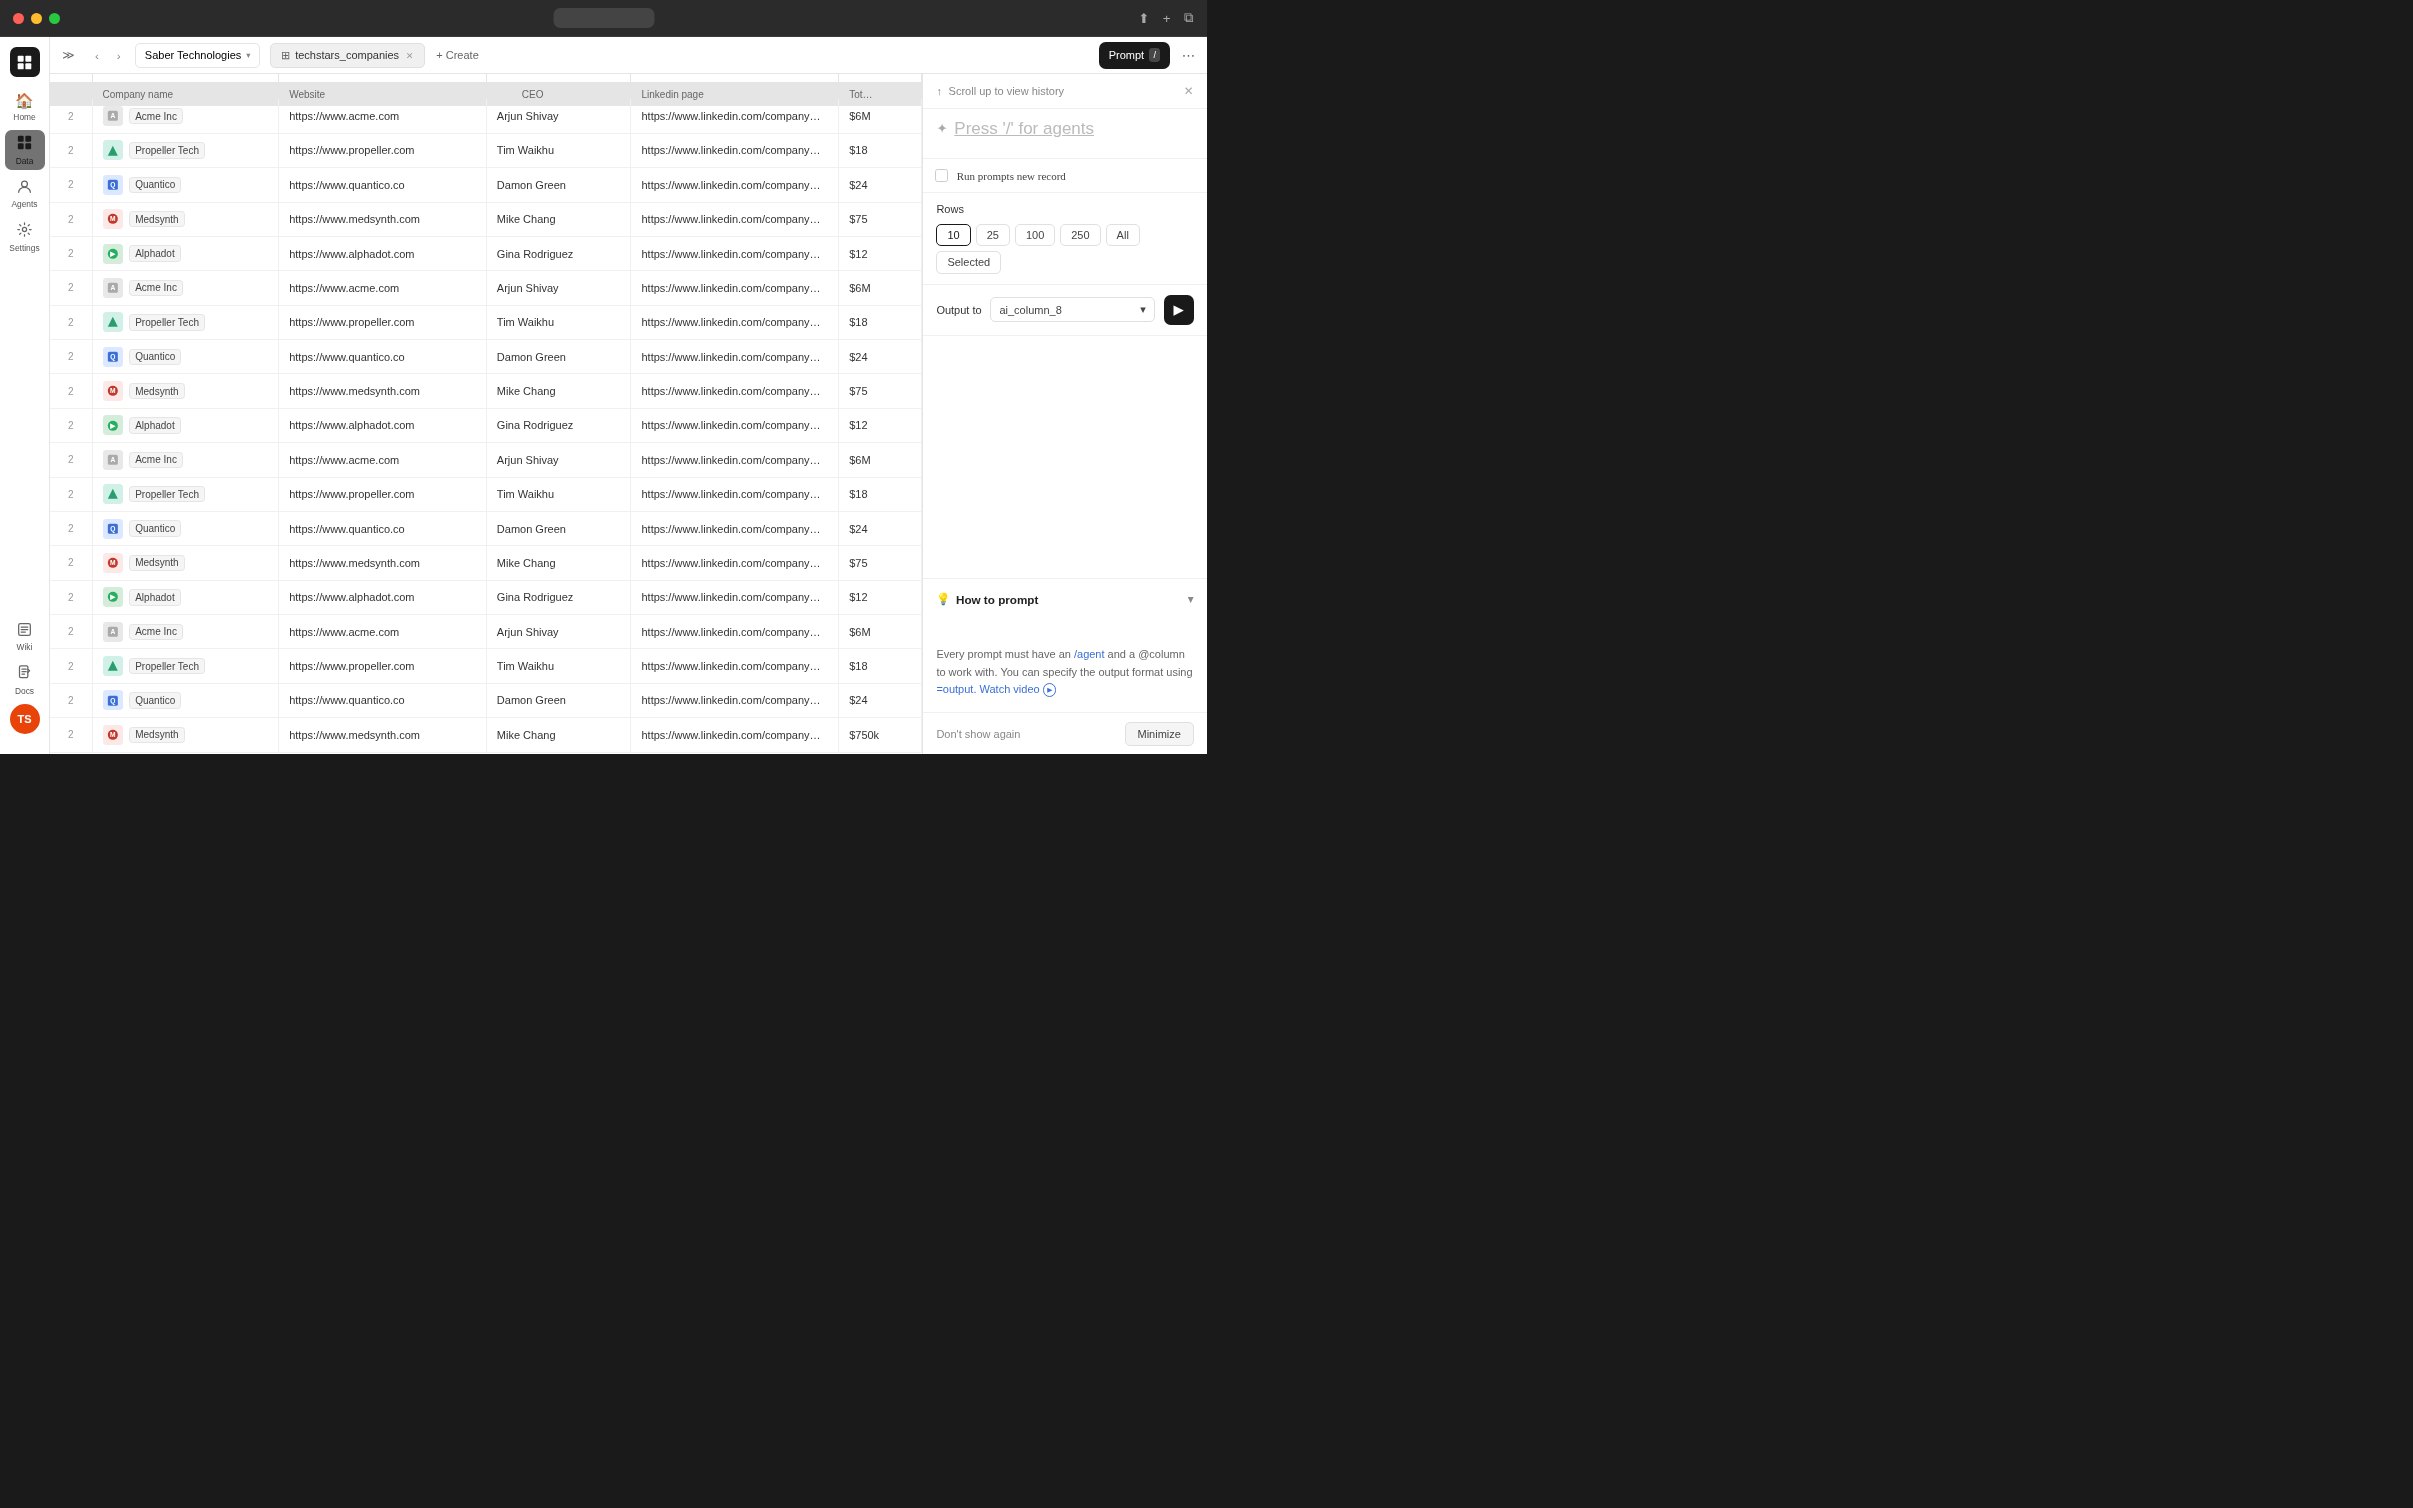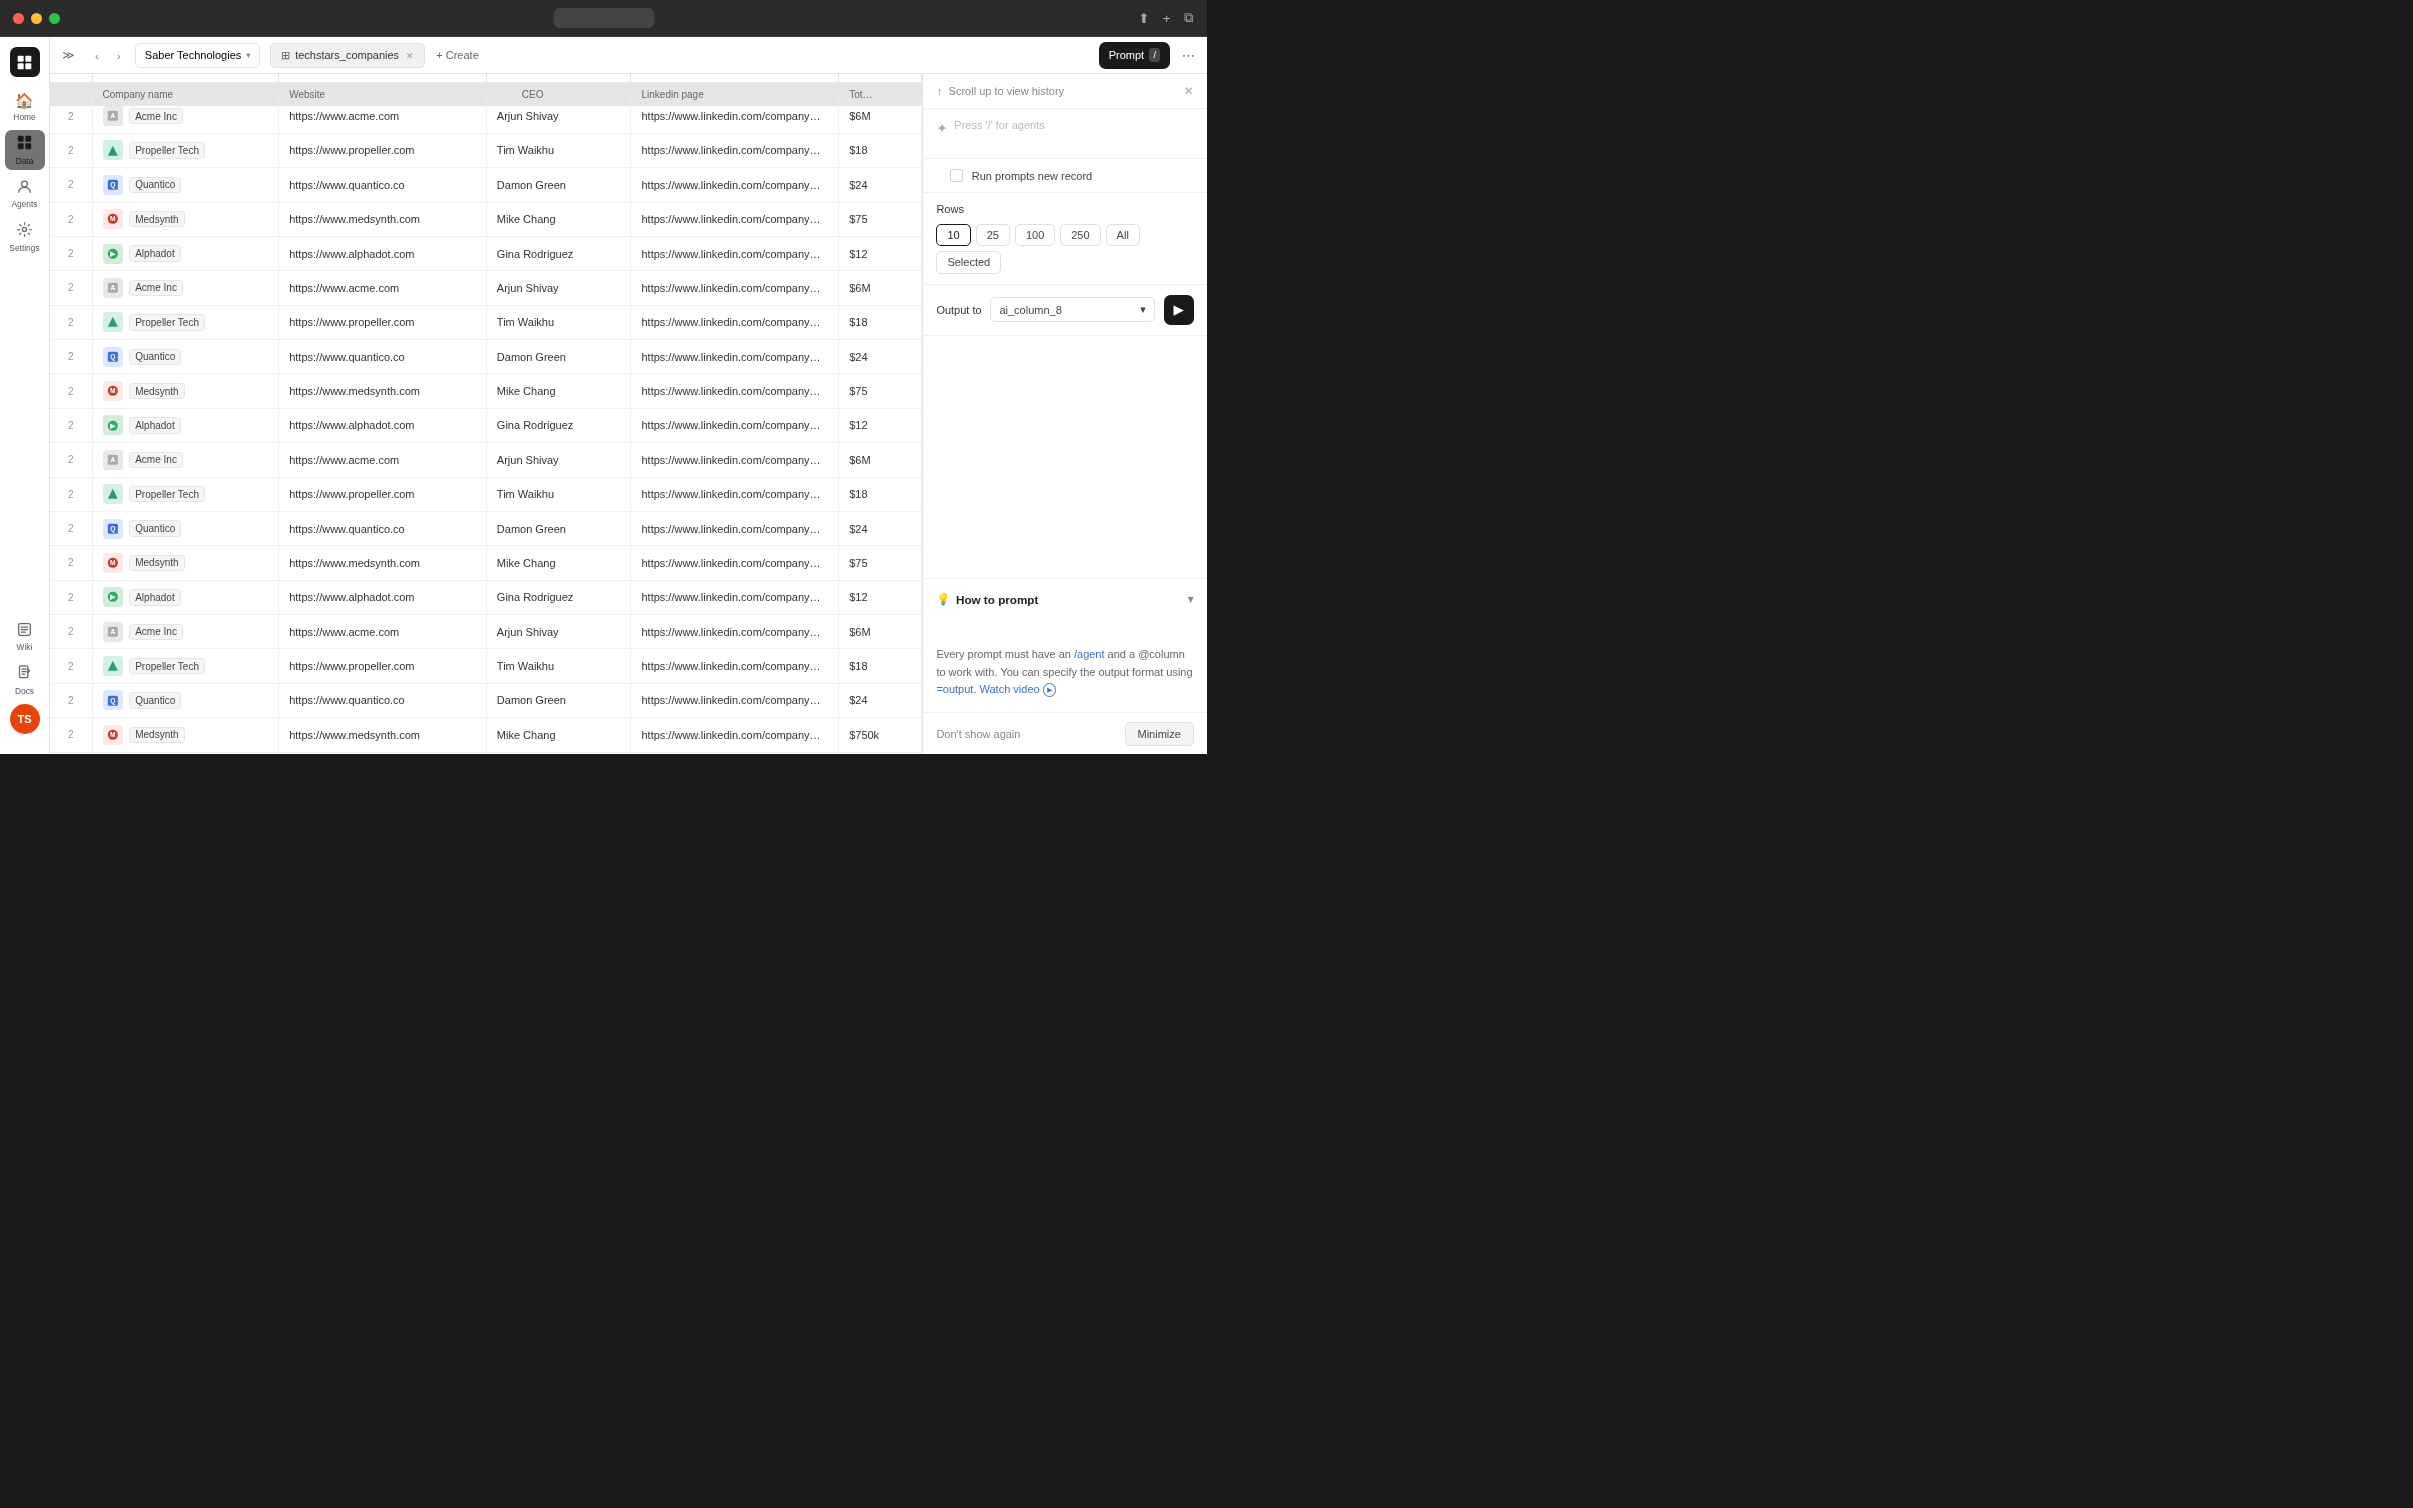--- a/index.html
+++ b/index.html
@@ -390,8 +390,9 @@
     }
     .prompt-placeholder {
       color: #bbb;
-      font-size: 11px;
+      font-size: 17px;
       flex: 1;
+      text-decoration: underline;
     }
 
     

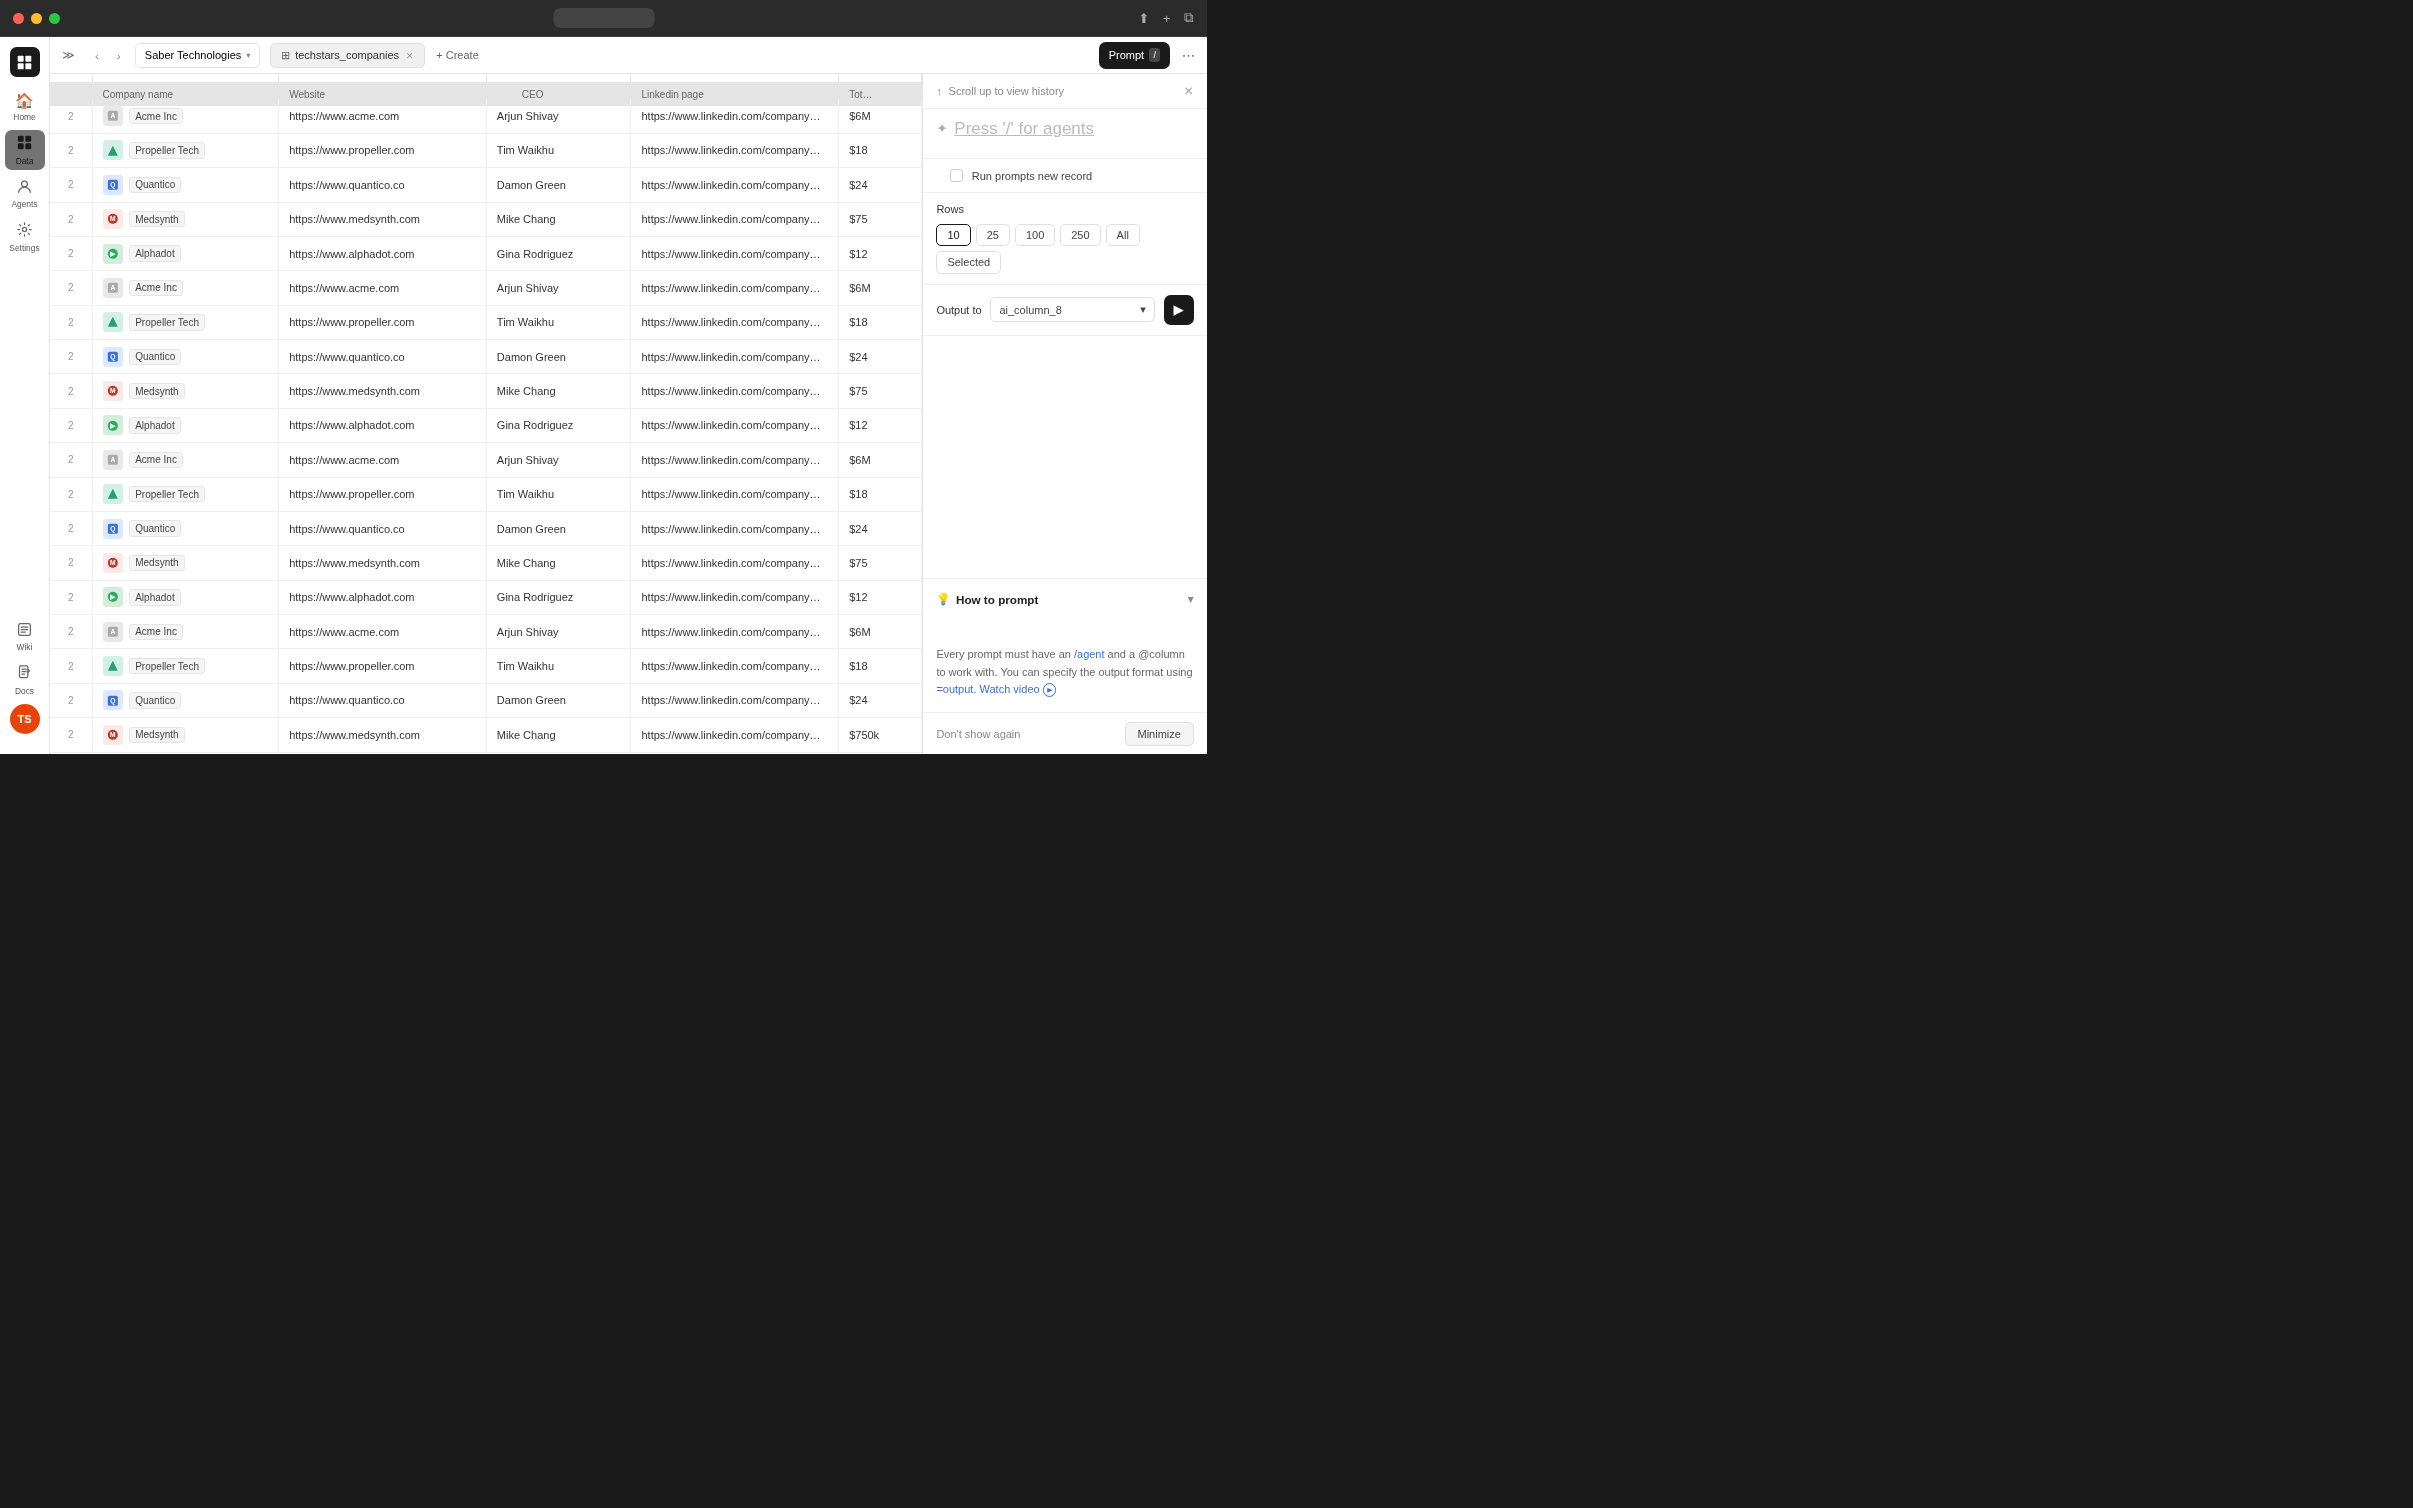--- a/index.html
+++ b/index.html
@@ -400,8 +400,9 @@
       display: flex;
       align-items: center;
       gap: 8.4px;
-      padding: 10px 27px;
+      padding: 10px 12px;
       border-bottom: 0.8px solid #f0f0f0;
+      font-family: Liberation Serif, serif;
     }
     .checkbox {
       width: 13.4px;

